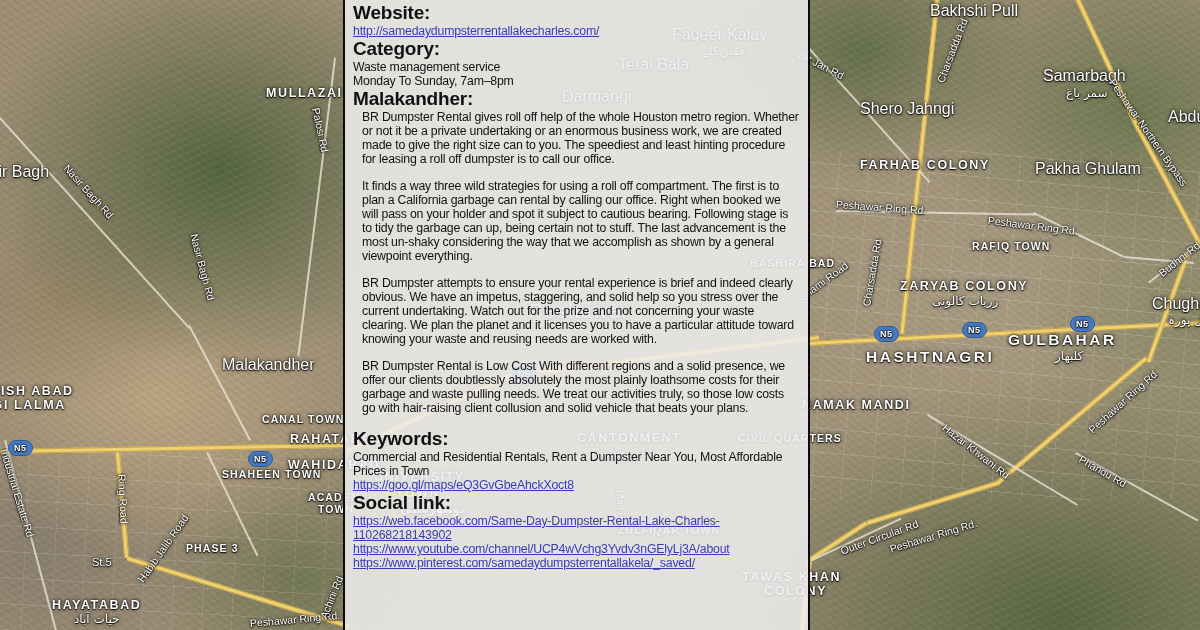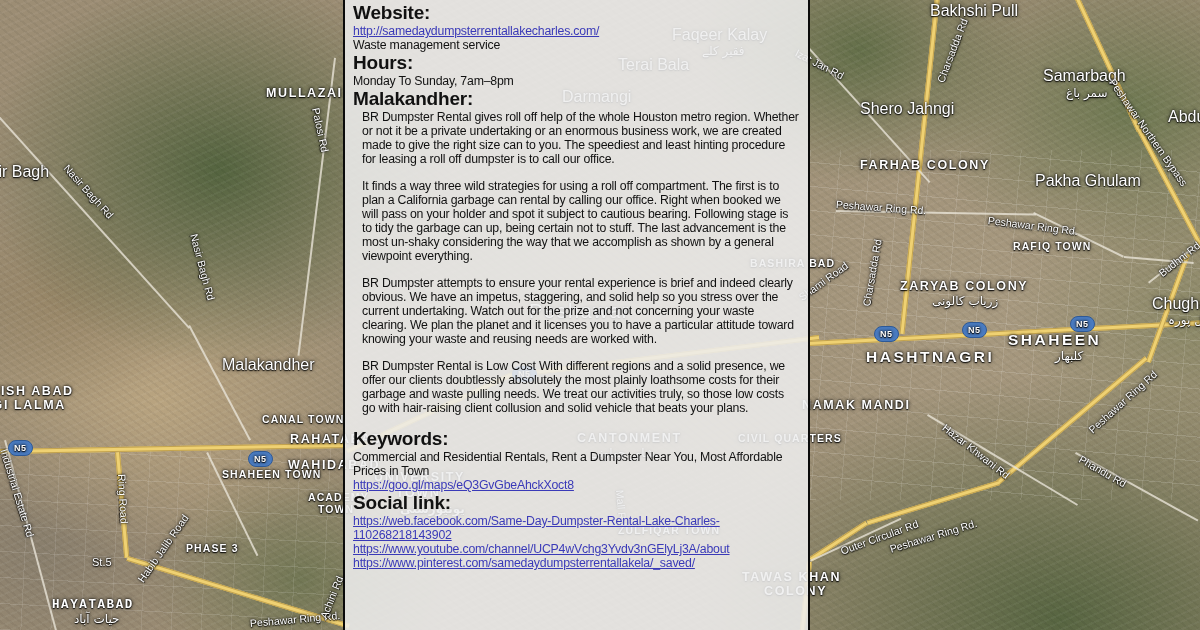--- a/index.html
+++ b/index.html
@@ -189,6 +189,7 @@
 <div id="panel">
     <div class="sec-h">Website:</div>
     <a class="lnk" href="#">http://samedaydumpsterrentallakecharles.com/</a>
+    <div class="sec-h">Category:</div>
     <div class="txt">Waste management service</div>
     <div class="sec-h">Hours:</div>
     <div class="txt">Monday To Sunday, 7am–8pm</div>

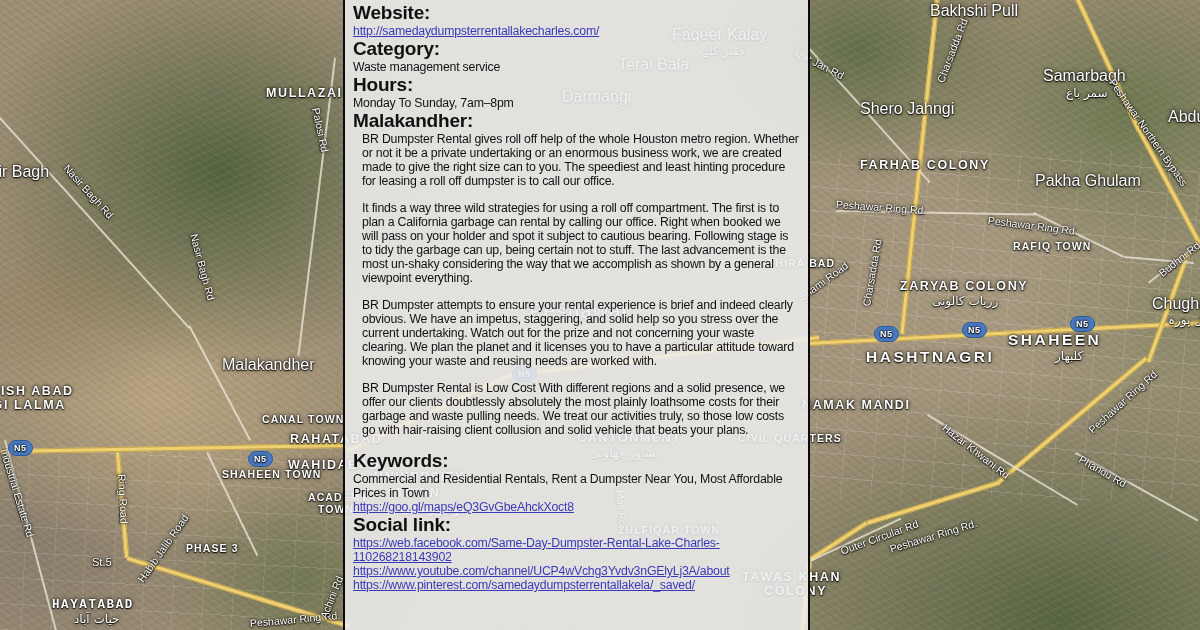--- a/index.html
+++ b/index.html
@@ -191,7 +191,6 @@
     <a class="lnk" href="#">http://samedaydumpsterrentallakecharles.com/</a>
     <div class="sec-h">Category:</div>
     <div class="txt">Waste management service</div>
-    <div class="sec-h">Hours:</div>
     <div class="txt">Monday To Sunday, 7am–8pm</div>
     <div class="sec-h">Malakandher:</div>
     <div class="para">BR Dumpster Rental gives roll off help of the whole Houston metro region. Whether or not it be a private undertaking or an enormous business work, we are created made to give the right size can to you. The speediest and least hinting procedure for leasing a roll off dumpster is to call our office.</div>

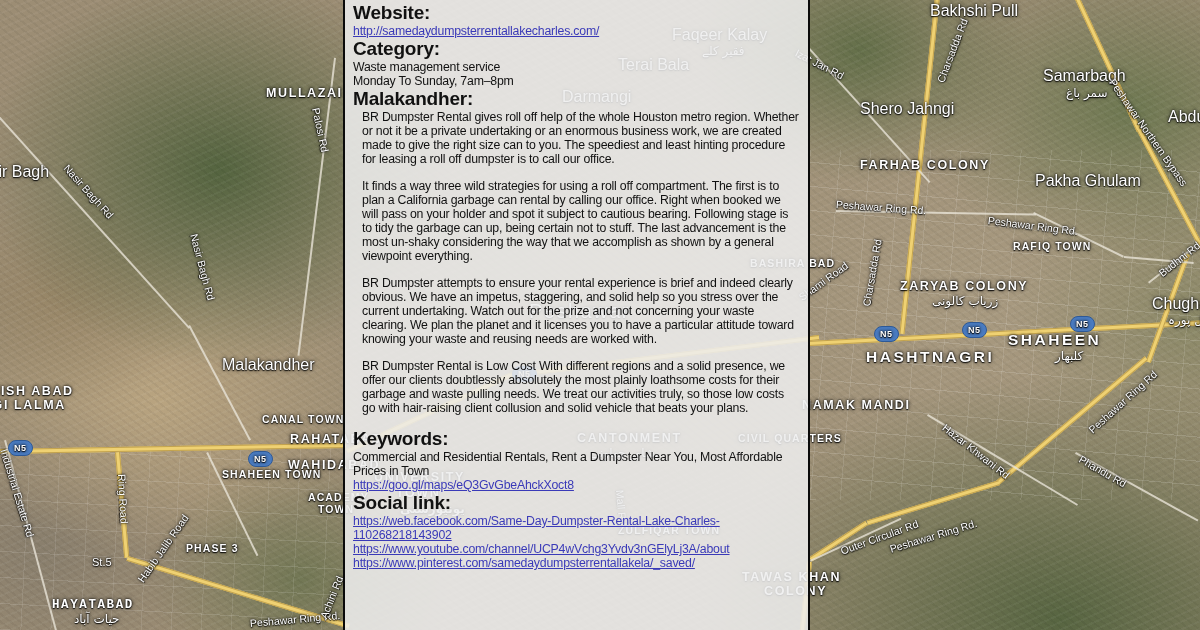--- a/index.html
+++ b/index.html
@@ -157,7 +157,7 @@
     <span class="road" style="left: 1112px; top: 74px; transform: rotate(55deg);">Peshawar Northern Bypass</span>
     <span class="town-lg" style="left: 1168px; top: 108px;">Abdul-</span>
     <span class="area" style="left: 860px; top: 158px;">FARHAB COLONY</span>
-    <span class="town-lg" style="left: 1035px; top: 172px;">Pakha Ghulam</span>
+    <span class="town-lg" style="left: 1035px; top: 160px;">Pakha Ghulam</span>
     <span class="road" style="left: 836px; top: 198px; transform: rotate(4deg);">Peshawar Ring Rd.</span>
     <span class="road" style="left: 988px; top: 214px; transform: rotate(7deg);">Peshawar Ring Rd.</span>
     <span class="road" style="left: 866px; top: 300px; transform: rotate(-80deg);">Charsadda Rd</span>

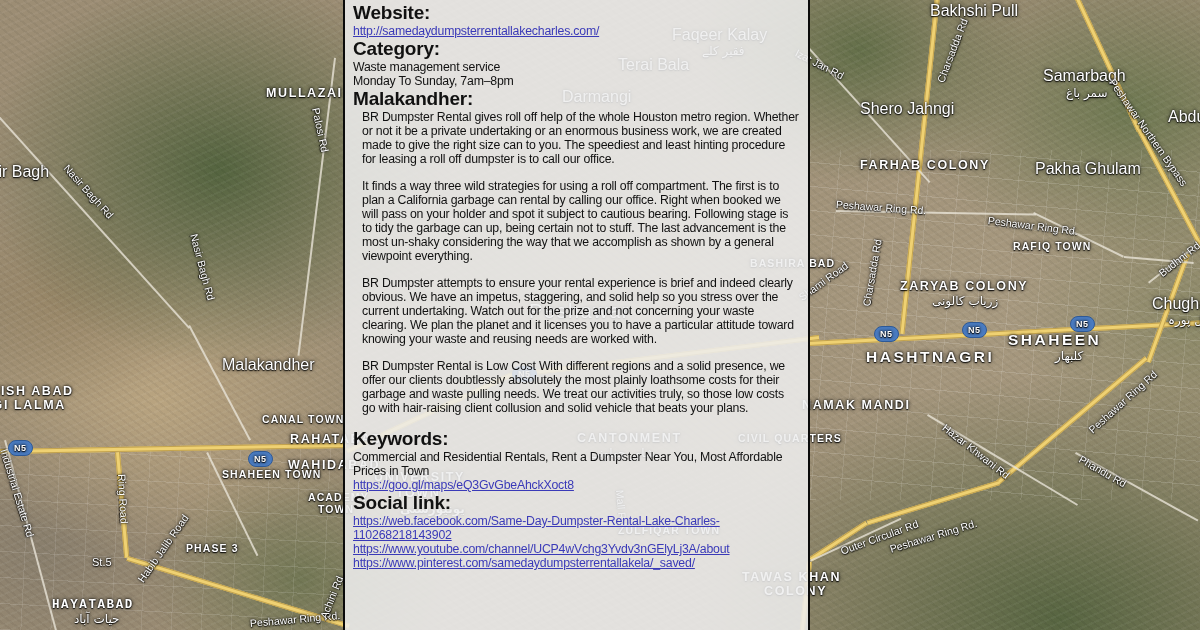--- a/index.html
+++ b/index.html
@@ -161,7 +161,7 @@
     <span class="road" style="left: 836px; top: 198px; transform: rotate(4deg);">Peshawar Ring Rd.</span>
     <span class="road" style="left: 988px; top: 214px; transform: rotate(7deg);">Peshawar Ring Rd.</span>
     <span class="road" style="left: 866px; top: 300px; transform: rotate(-80deg);">Charsadda Rd</span>
-    <span class="area-sm" style="left: 972px; top: 240px; margin-left: 41px;">RAFIQ TOWN</span>
+    <span class="area-sm" style="left: 972px; top: 240px;">RAFIQ TOWN</span>
     <span class="road" style="left: 1160px; top: 268px; transform: rotate(-38deg);">Budhni Rd</span>
     <span class="area-sm" style="left: 750px; top: 257px;">BASHIRA BAD</span>
     <span class="road" style="left: 800px; top: 292px; transform: rotate(-36deg);">Shami Road</span>

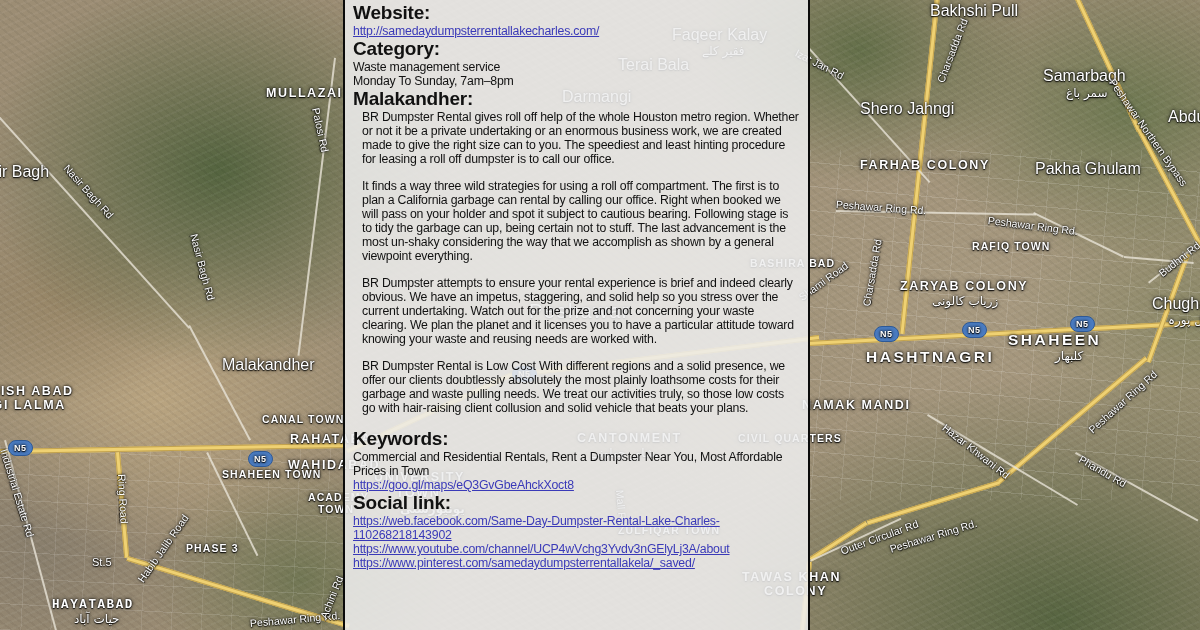--- a/index.html
+++ b/index.html
@@ -170,7 +170,7 @@
     <span class="town-lg" style="left: 1152px; top: 295px;">Chughalpura</span>
     <span class="urdu" style="left: 1168px; top: 313px;">چغل پورہ</span>
     <span class="area-lg" style="left: 866px; top: 348px;">HASHTNAGRI</span>
-    <span class="area-lg" style="left: 1008px; top: 331px;">SHAHEEN</span>
+    <span class="area-lg" style="left: 1008px; top: 331px;">GULBAHAR</span>
     <span class="urdu" style="left: 1055px; top: 349px;">کلبهار</span>
     <span class="area" style="left: 802px; top: 398px;">NAMAK MANDI</span>
     <span class="road" style="left: 944px; top: 420px; transform: rotate(38deg);">Hazar Khwani Rd</span>

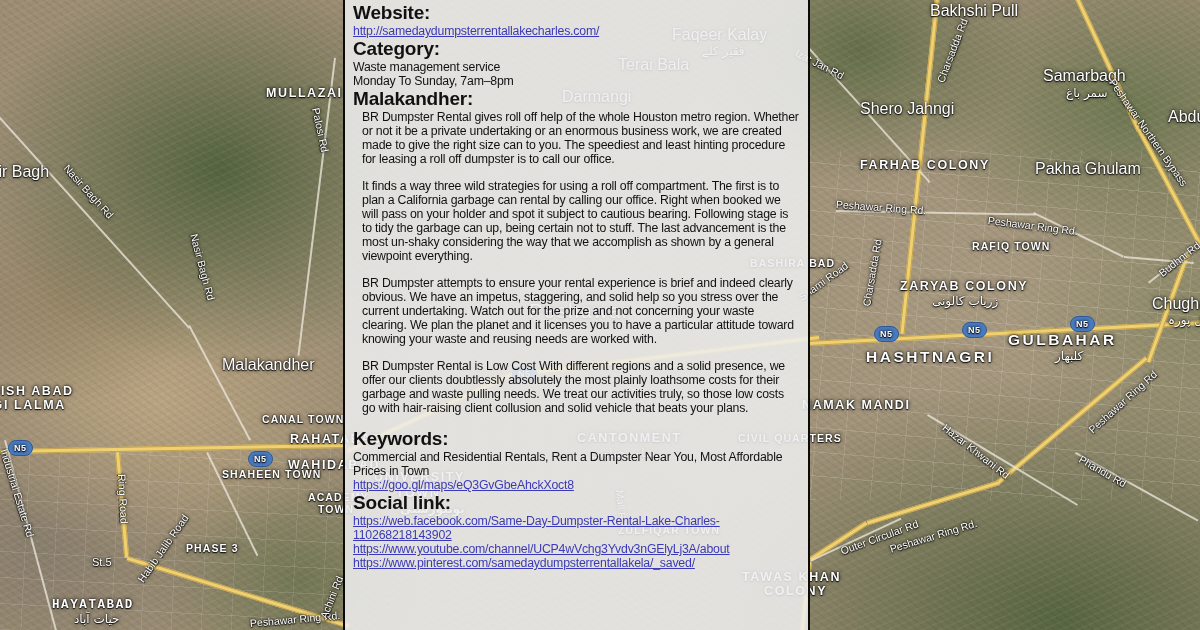--- a/index.html
+++ b/index.html
@@ -129,7 +129,7 @@
     <span class="road" style="left: 140px; top: 575px; transform: rotate(-55deg);">Habib Jalib Road</span>
     <span class="town-sm" style="left: 92px; top: 556px;">St.5</span>
     <span class="area-sm" style="left: 186px; top: 542px;">PHASE 3</span>
-    <span class="area" style="left: 52px; top: 598px; font-family: Liberation Mono, monospace;">HAYATABAD</span>
+    <span class="area" style="left: 52px; top: 598px;">HAYATABAD</span>
     <span class="urdu" style="left: 74px; top: 612px;">حیات آباد</span>
     <span class="road" style="left: 250px; top: 617px; transform: rotate(-5deg);">Peshawar Ring Rd.</span>
     <span class="road" style="left: 323px; top: 612px; transform: rotate(-68deg);">Achini Rd</span>

